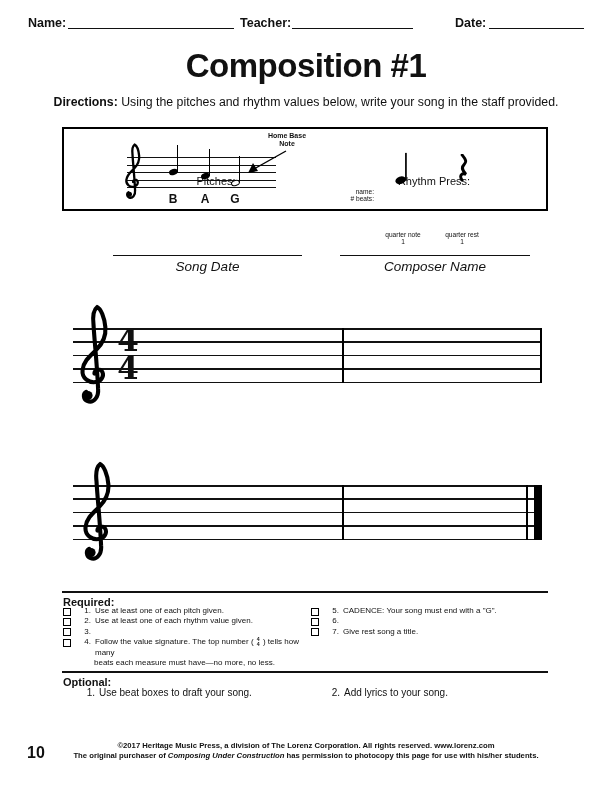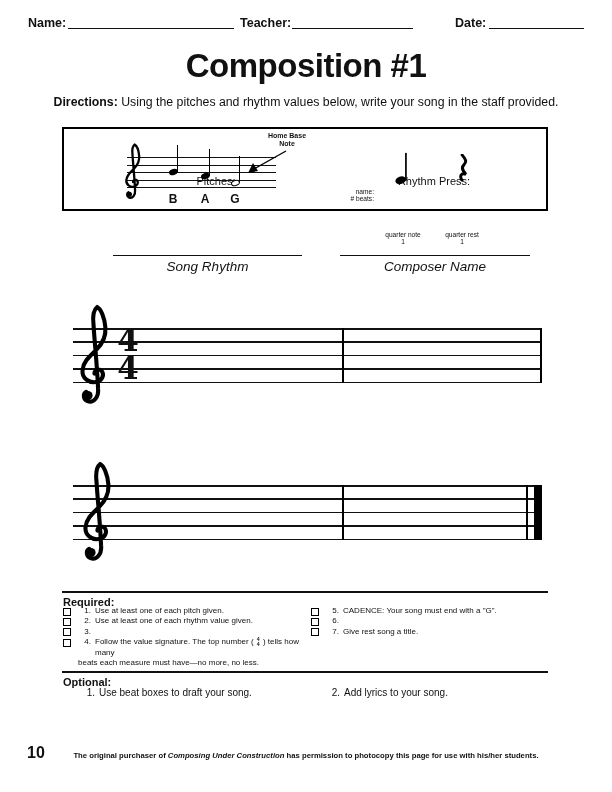--- a/index.html
+++ b/index.html
@@ -127,7 +127,7 @@
   </div>
 
   <div class="fieldline" style="left:113px;top:242px;width:189px;height:13px;border-bottom-width:1.8px;"></div>
-  <div class="caption" style="left:113px;top:259px;width:189px;">Song Rhythm</div>
+  <div class="caption" style="left:113px;top:259px;width:189px;">Song Date</div>
   <div class="fieldline" style="left:340px;top:242px;width:190px;height:13px;border-bottom-width:1.8px;"></div>
   <div class="caption" style="left:340px;top:259px;width:190px;">Composer Name</div>
 

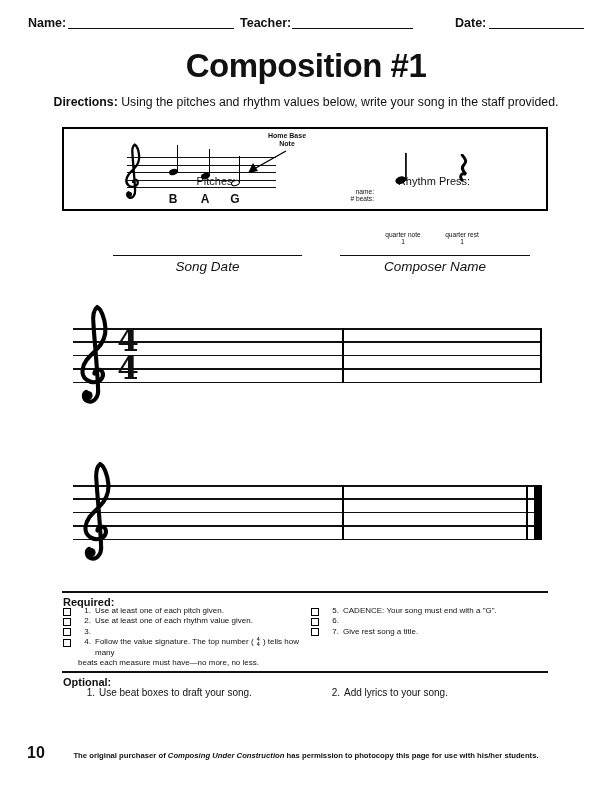--- a/index.html
+++ b/index.html
@@ -44,7 +44,7 @@
   .ckbox{display:inline-block;width:6px;height:6px;border:1.1px solid #000;
          margin:1.5px 8px 0 0;flex:0 0 auto;}
   .cknum{display:inline-block;width:12px;text-align:right;margin-right:4px;flex:0 0 auto;}
-  .ckwrap{margin-left:15px;}
+  .ckwrap{margin-left:31px;}
   .ts-mini{display:inline-block;vertical-align:middle;font-size:5.2px;line-height:4.8px;
            text-align:center;font-weight:bold;margin:0 1px;}
   .opt-item{position:absolute;font-size:10px;}

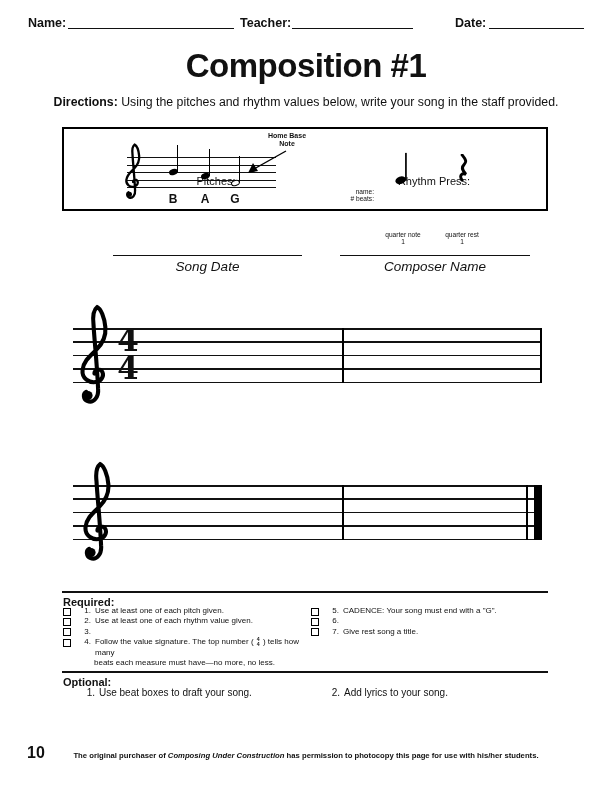--- a/index.html
+++ b/index.html
@@ -213,6 +213,7 @@
   <div class="opt-item" style="left:330px;top:687px;"><span class="cknum" style="width:10px;">2.</span><span>Add lyrics to your song.</span></div>
 
   <div class="pagenum">10</div>
+  <div class="footer-line" style="top:741px;">©2017 Heritage Music Press, a division of The Lorenz Corporation. All rights reserved. www.lorenz.com</div>
   <div class="footer-line" style="top:751px;"><span>The original purchaser of </span><span style="font-style:italic;">Composing Under Construction</span><span> has permission to photocopy this page for use with his/her students.</span></div>
 
 </div>

